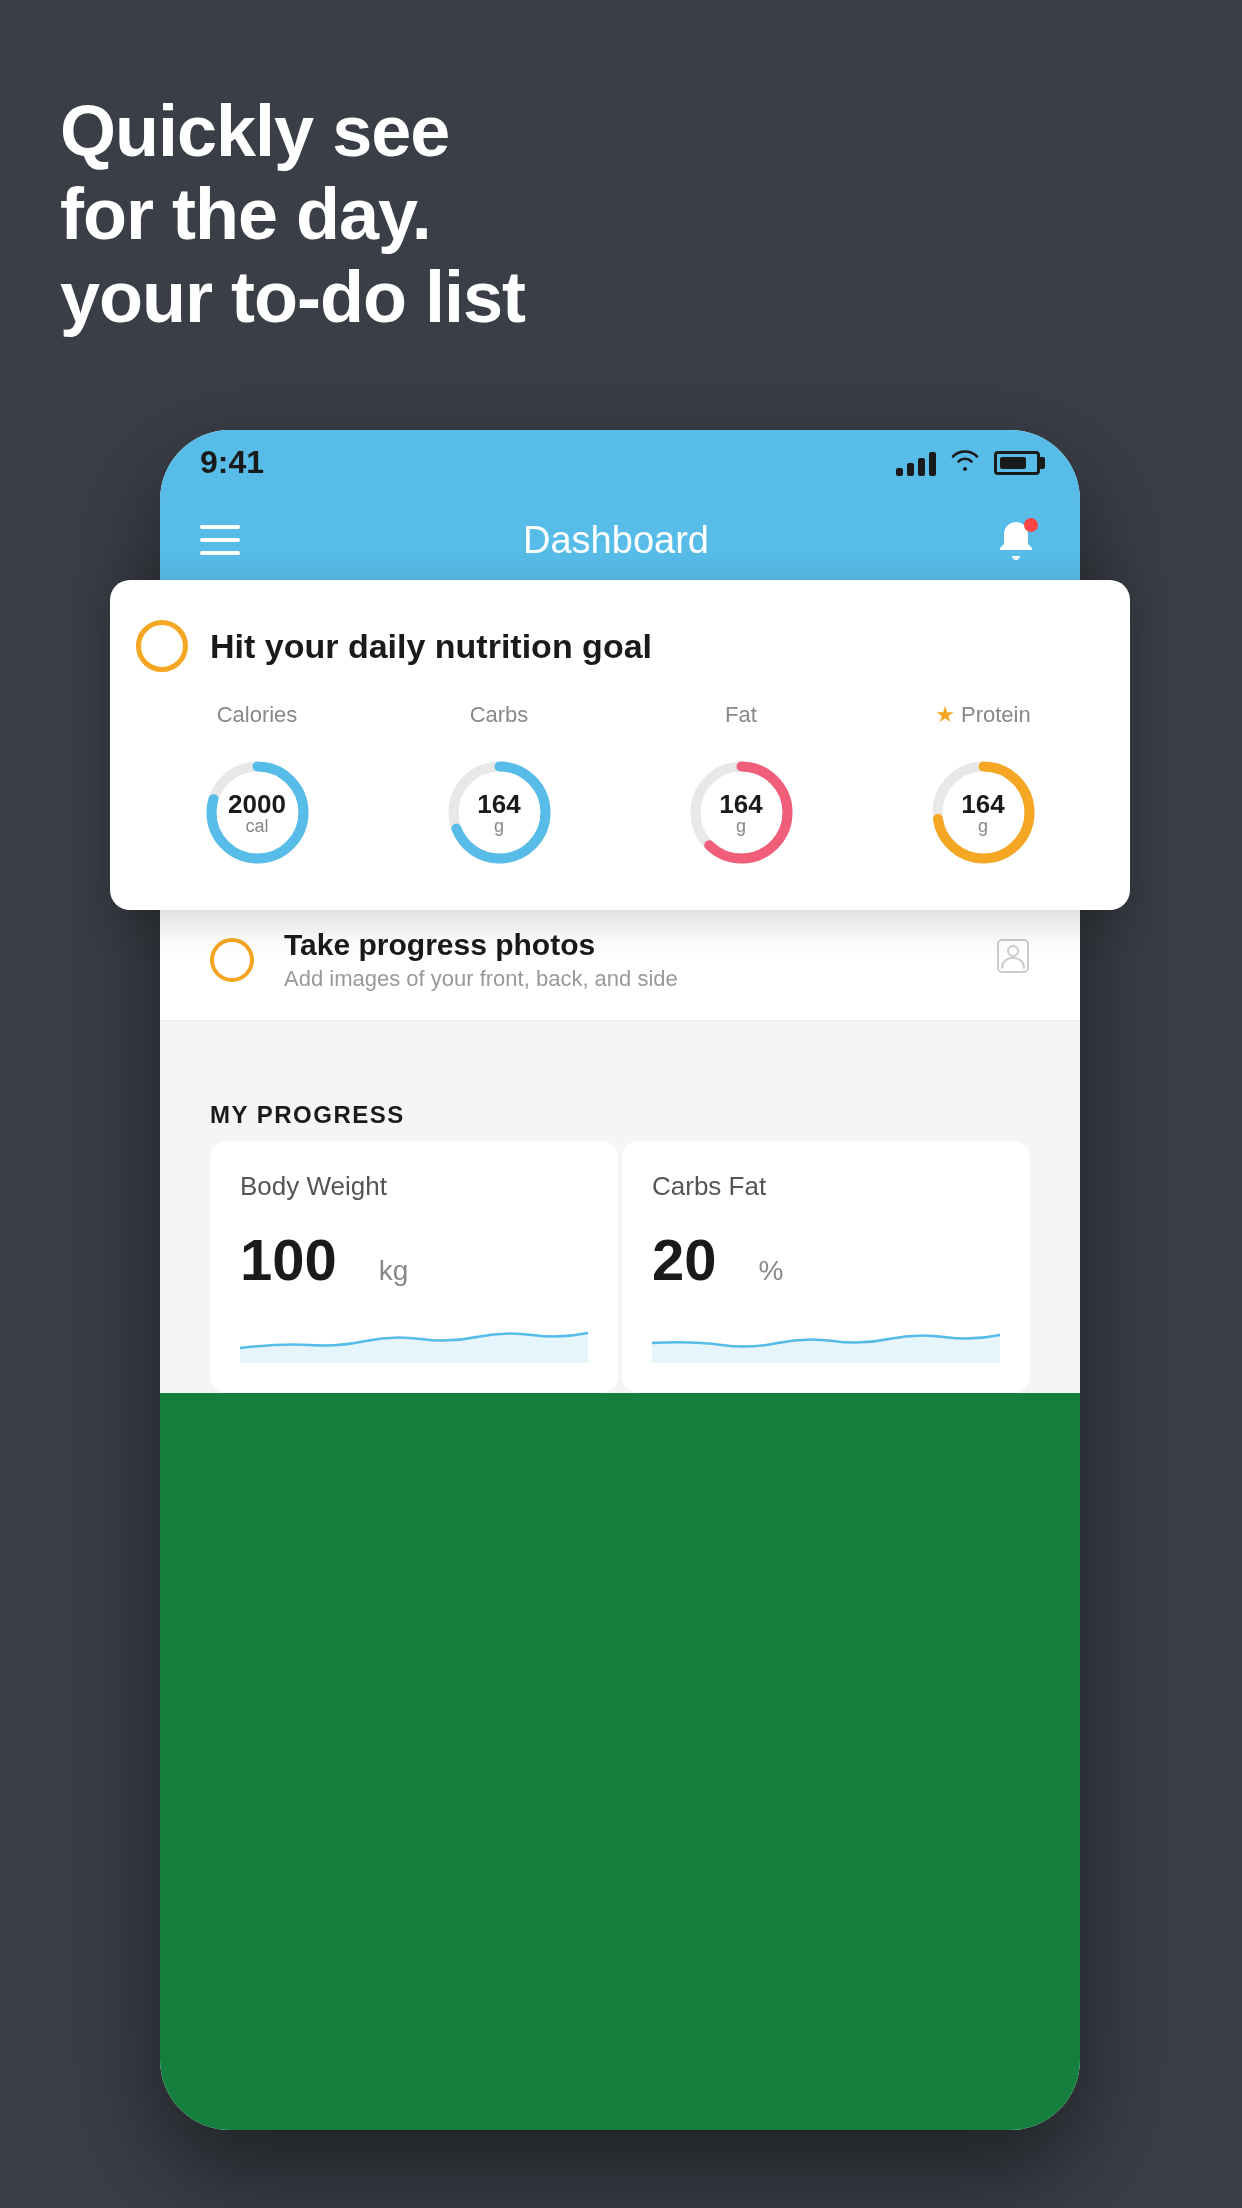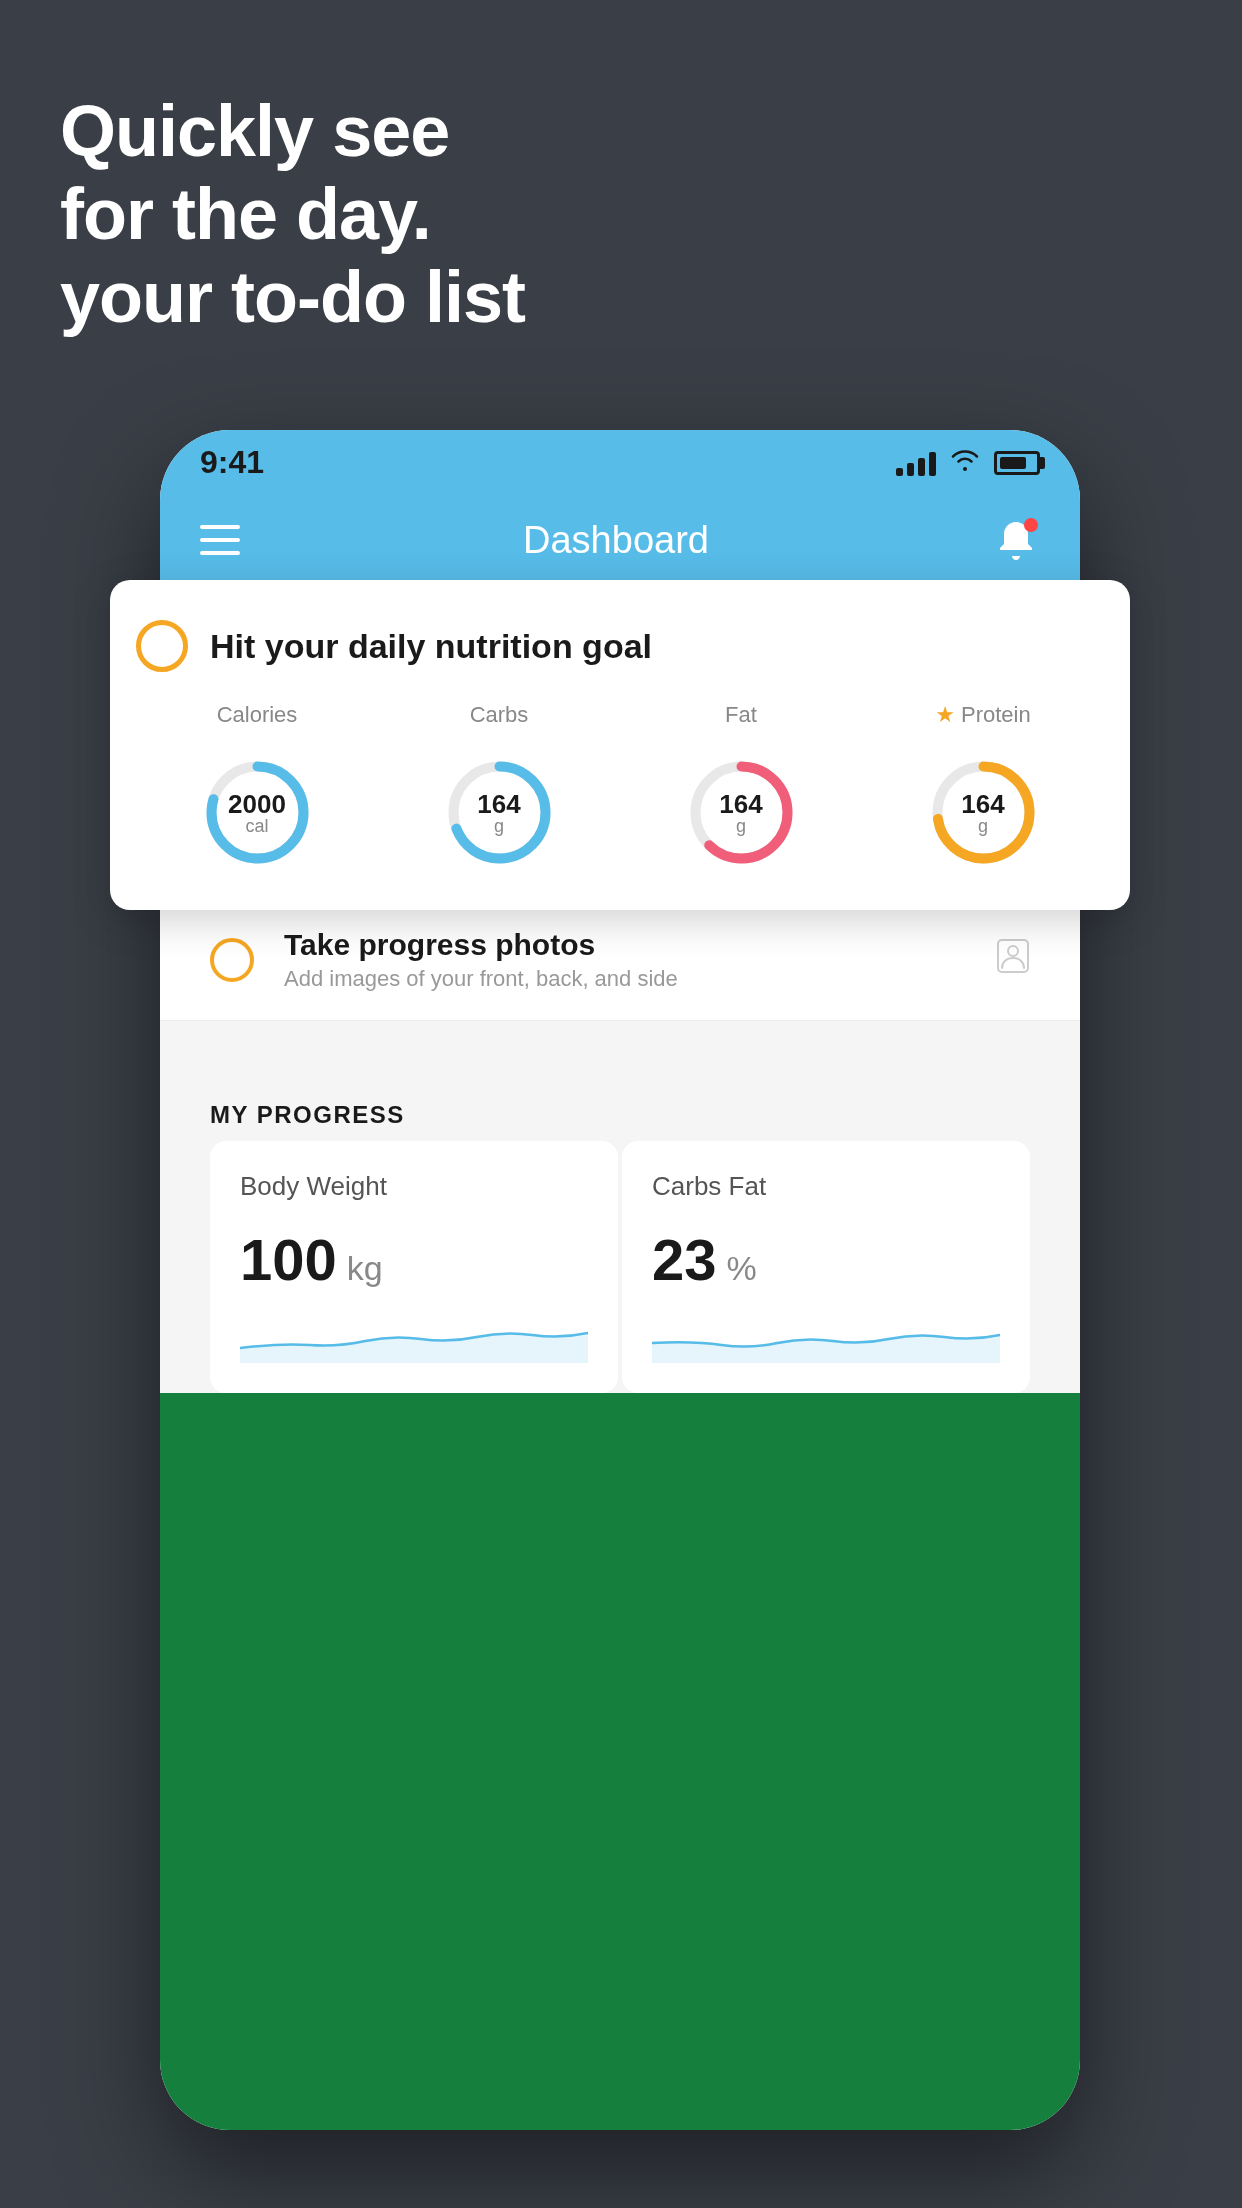--- a/index.html
+++ b/index.html
@@ -329,8 +329,9 @@
       color: #1a1a1a;
     }
     .progress-unit {
-      font-size: 34px;
+      font-size: 28px;
       color: #888;
+      margin-left: 32px;
     }
     .progress-chart {
       height: 50px;

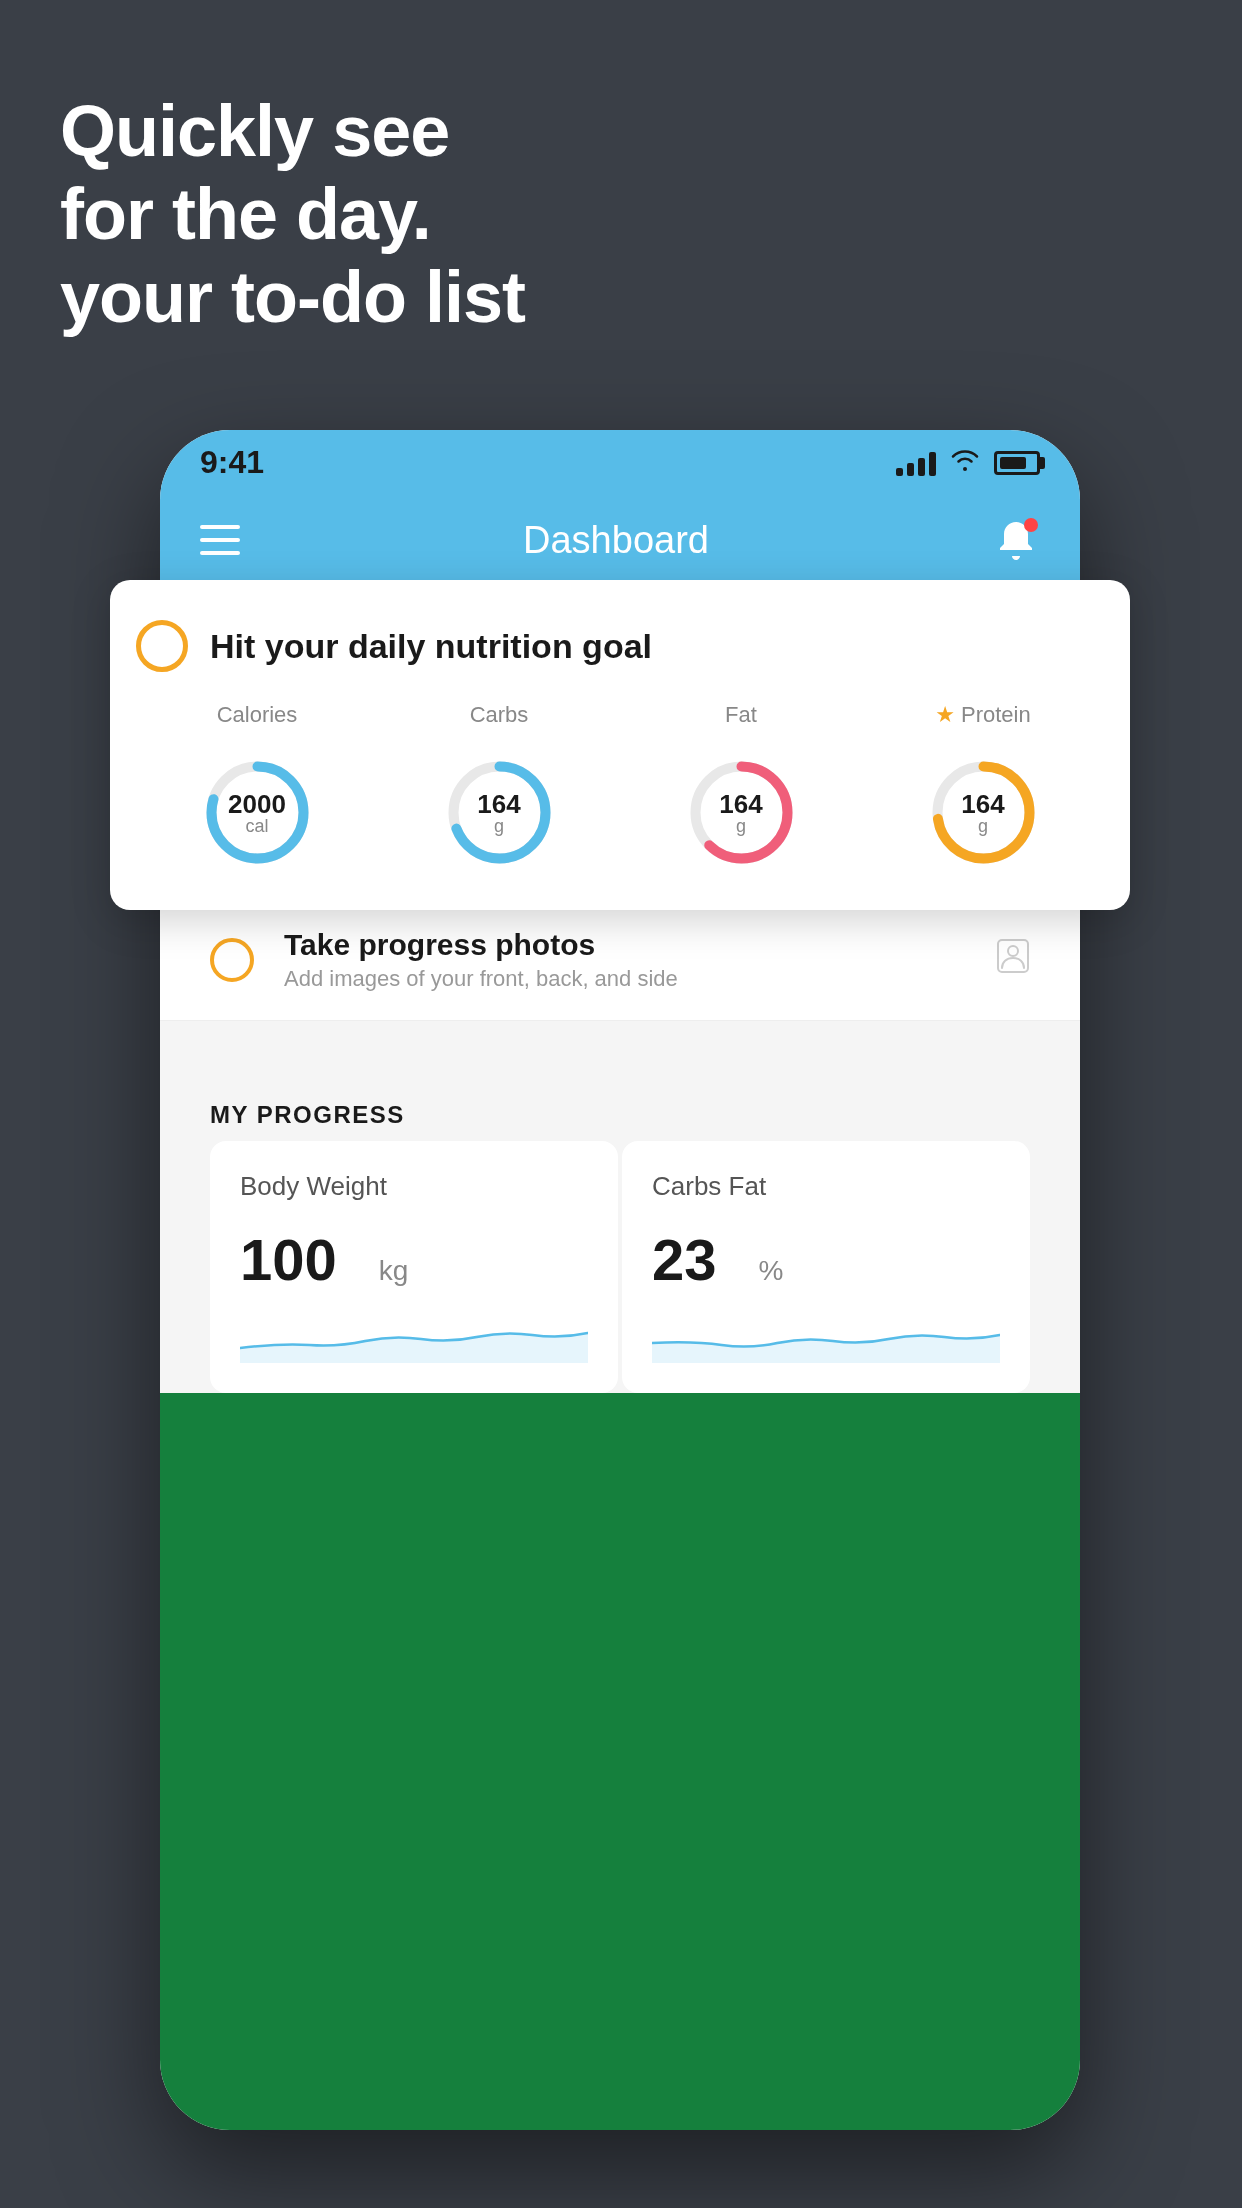--- a/index.html
+++ b/index.html
@@ -468,7 +468,7 @@
         <div class="progress-card">
           <div class="progress-card-title">Carbs Fat</div>
           <div class="progress-value-row">
-            <span class="progress-value">23</span>
+            <span class="progress-value">20</span>
             <span class="progress-unit">%</span>
           </div>
           <div class="progress-chart">

